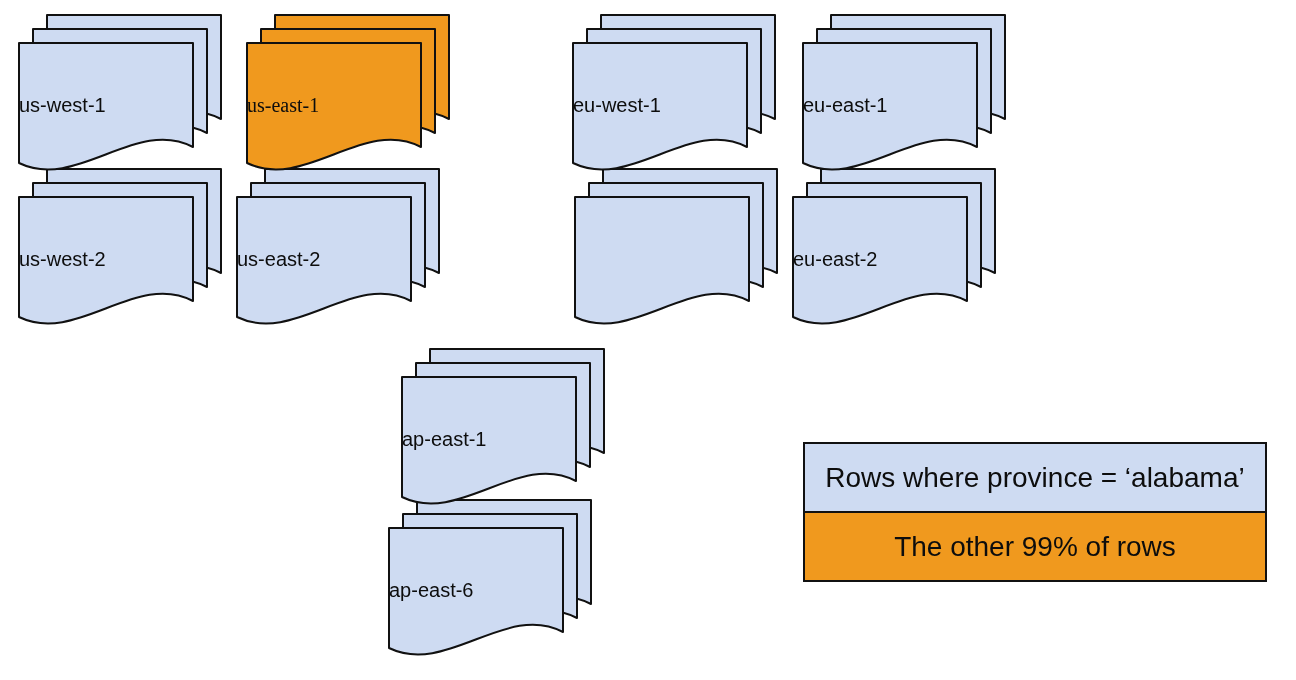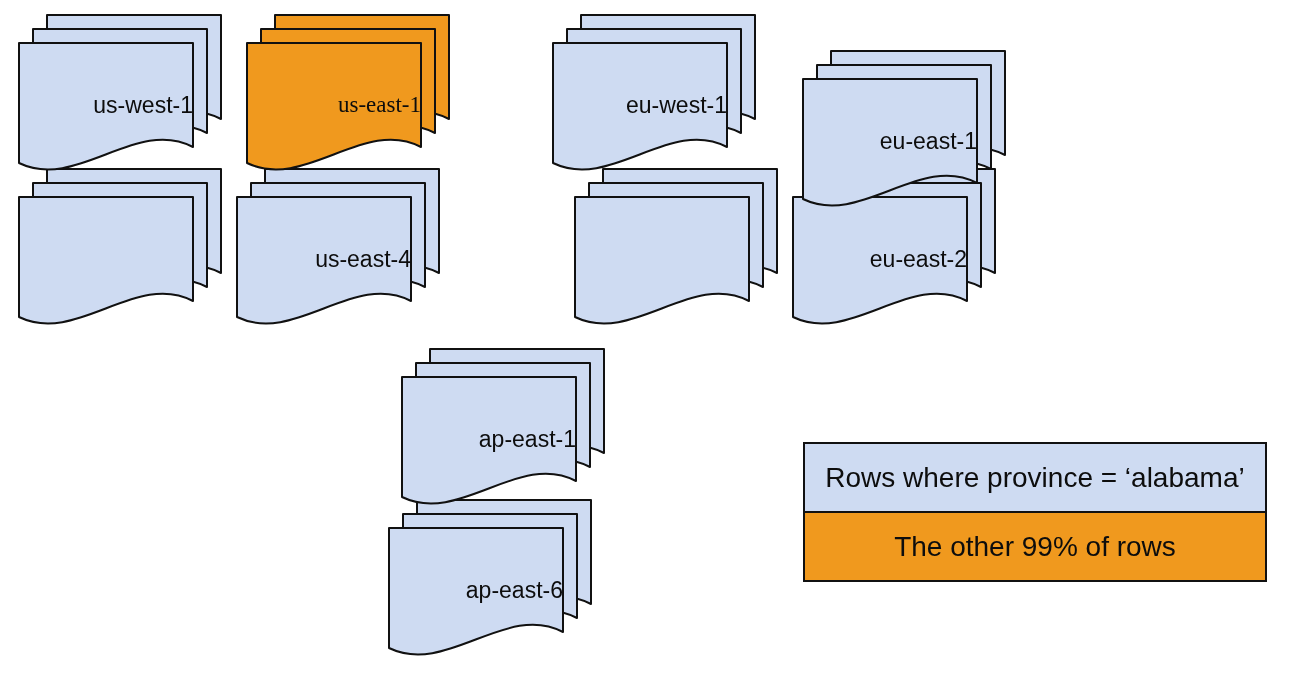--- a/index.html
+++ b/index.html
@@ -40,8 +40,8 @@
     left: 1px;
     top: 78px;
     width: 174px;
-    text-align: right;
-    font-size: 23px;
+    text-align: left;
+    font-size: 20px;
     line-height: 26px;
     color: var(--text, #111111);
     user-select: none;

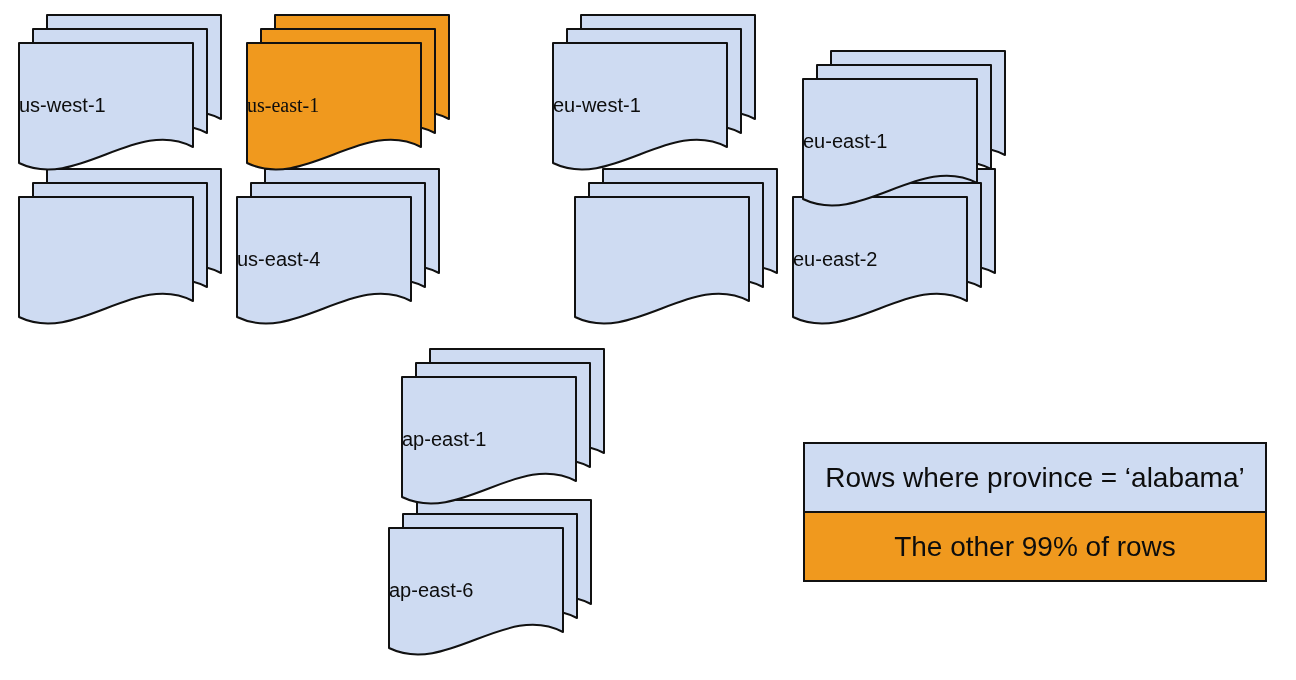--- a/index.html
+++ b/index.html
@@ -96,7 +96,7 @@
     </svg>
     <div class="stack-label">us-east-1</div>
   </div>
-    <div class="stack blue" style="left: 552px; top: 14px; z-index: 8; padding-left: 45px;">
+    <div class="stack blue" style="left: 572px; top: 14px; z-index: 8; padding-left: 45px;">
     <svg viewBox="0 0 204 158" aria-hidden="true">
       <path transform="translate(29,1)" d="M0,0 H174 V104 C117,74 58,148 0,120 Z"></path>
       <path transform="translate(15,15)" d="M0,0 H174 V104 C117,74 58,148 0,120 Z"></path>

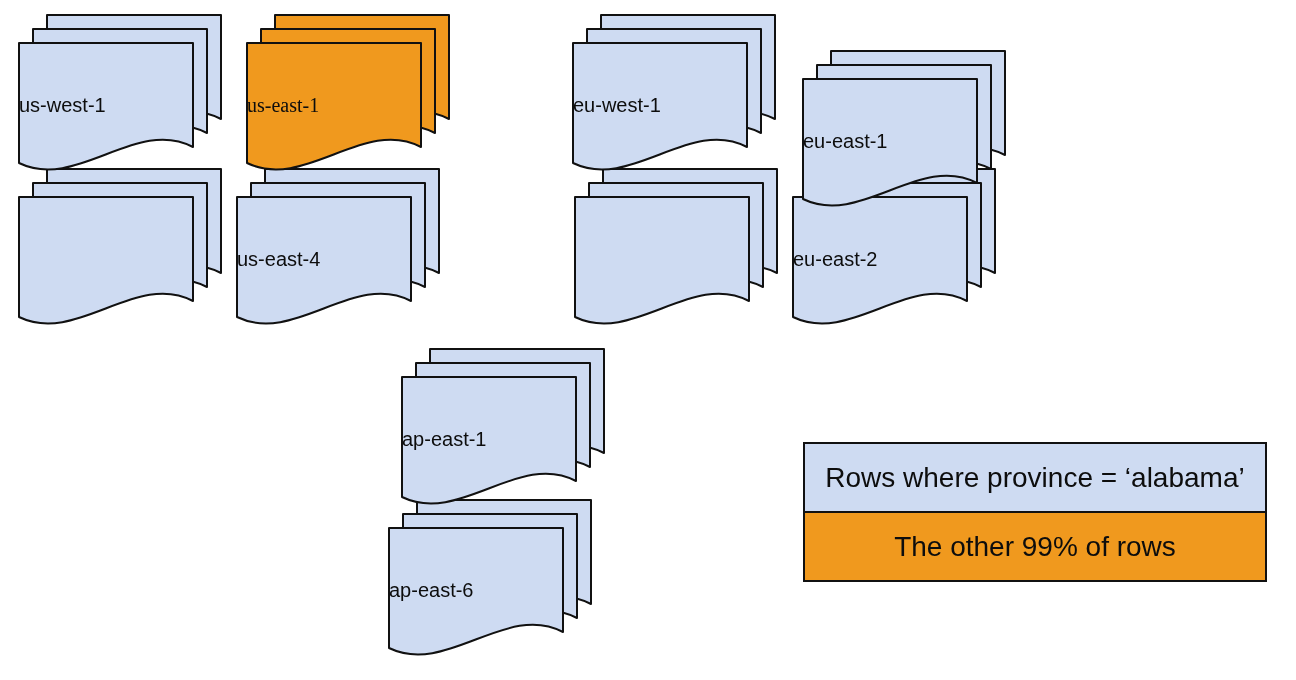--- a/index.html
+++ b/index.html
@@ -104,7 +104,7 @@
     </svg>
     <div class="stack-label">eu-west-1</div>
   </div>
-    <div class="stack blue" style="left: 802px; top: 14px; z-index: 7; margin-top: 36px;">
+    <div class="stack blue" style="left: 802px; top: 14px; z-index: 7;">
     <svg viewBox="0 0 204 158" aria-hidden="true">
       <path transform="translate(29,1)" d="M0,0 H174 V104 C117,74 58,148 0,120 Z"></path>
       <path transform="translate(15,15)" d="M0,0 H174 V104 C117,74 58,148 0,120 Z"></path>

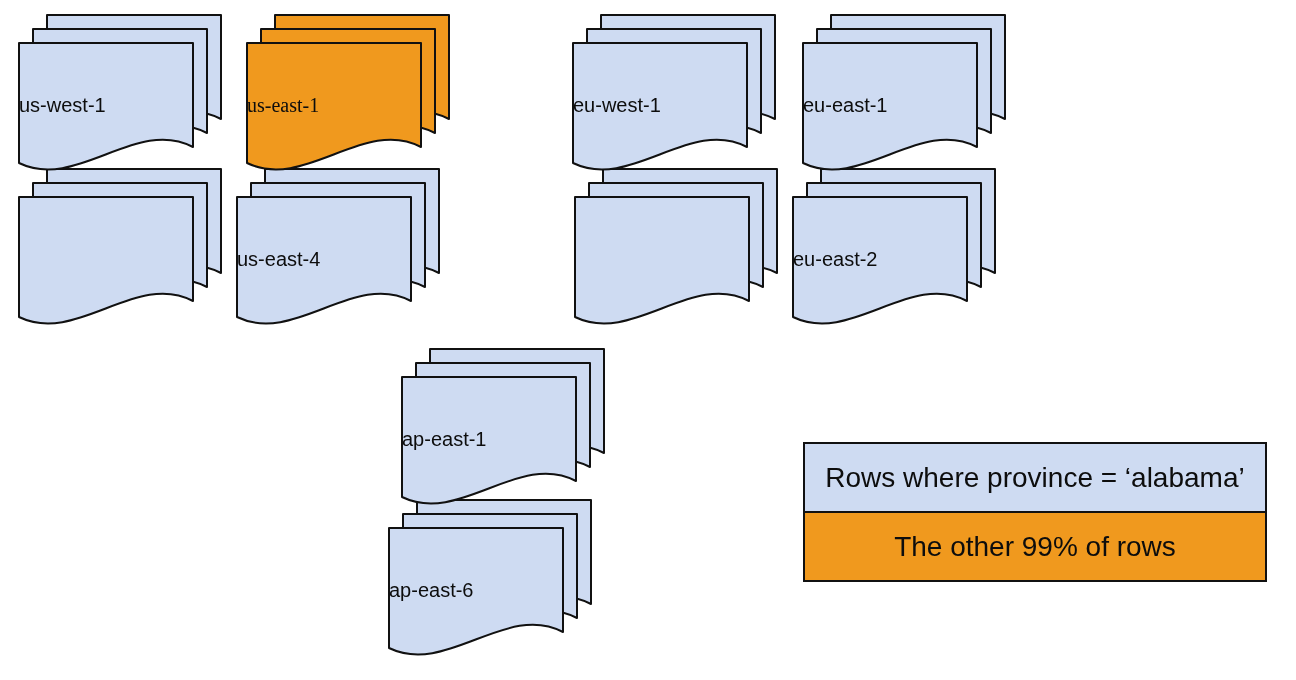--- a/index.html
+++ b/index.html
@@ -118,6 +118,7 @@
       <path transform="translate(15,15)" d="M0,0 H174 V104 C117,74 58,148 0,120 Z"></path>
       <path transform="translate(1,29)" d="M0,0 H174 V104 C117,74 58,148 0,120 Z"></path>
     </svg>
+    <div class="stack-label">us-west-2</div>
   </div>
     <div class="stack blue" style="left: 236px; top: 168px; z-index: 5;">
     <svg viewBox="0 0 204 158" aria-hidden="true">

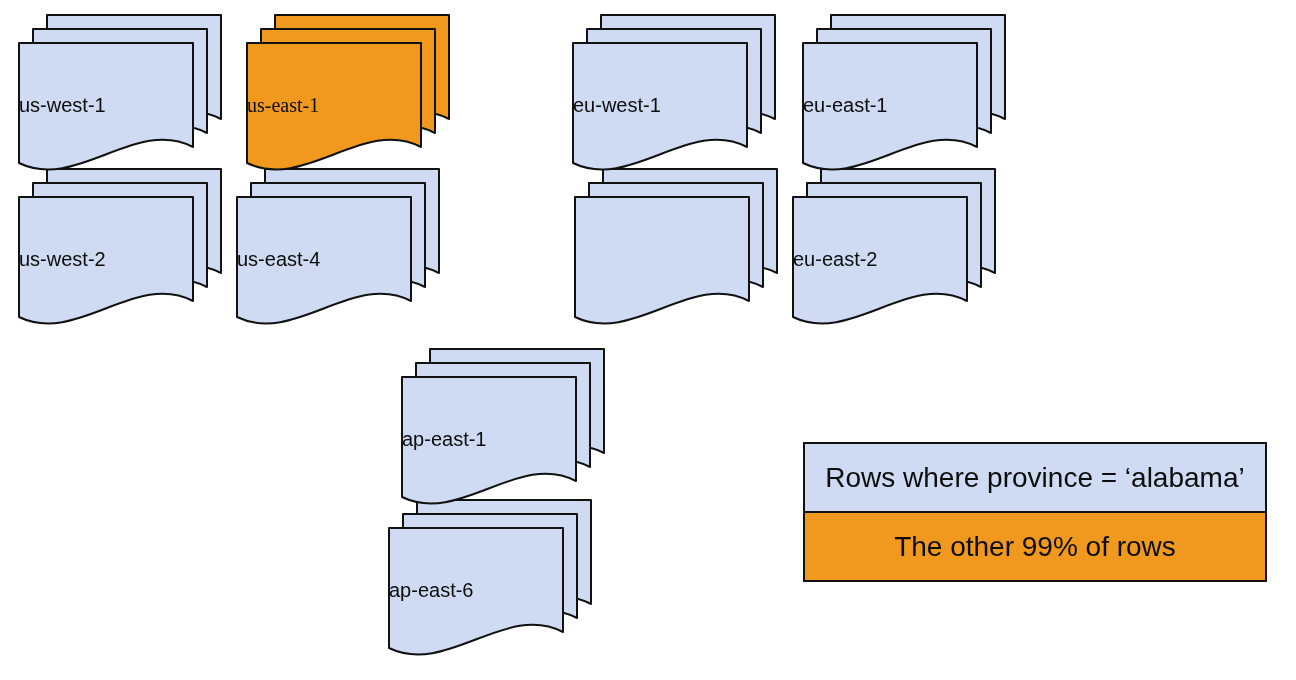--- a/index.html
+++ b/index.html
@@ -126,7 +126,7 @@
       <path transform="translate(15,15)" d="M0,0 H174 V104 C117,74 58,148 0,120 Z"></path>
       <path transform="translate(1,29)" d="M0,0 H174 V104 C117,74 58,148 0,120 Z"></path>
     </svg>
-    <div class="stack-label">us-east-4</div>
+    <div class="stack-label">us-east-2</div>
   </div>
     <div class="stack blue" style="left: 574px; top: 168px; z-index: 4;">
     <svg viewBox="0 0 204 158" aria-hidden="true">

